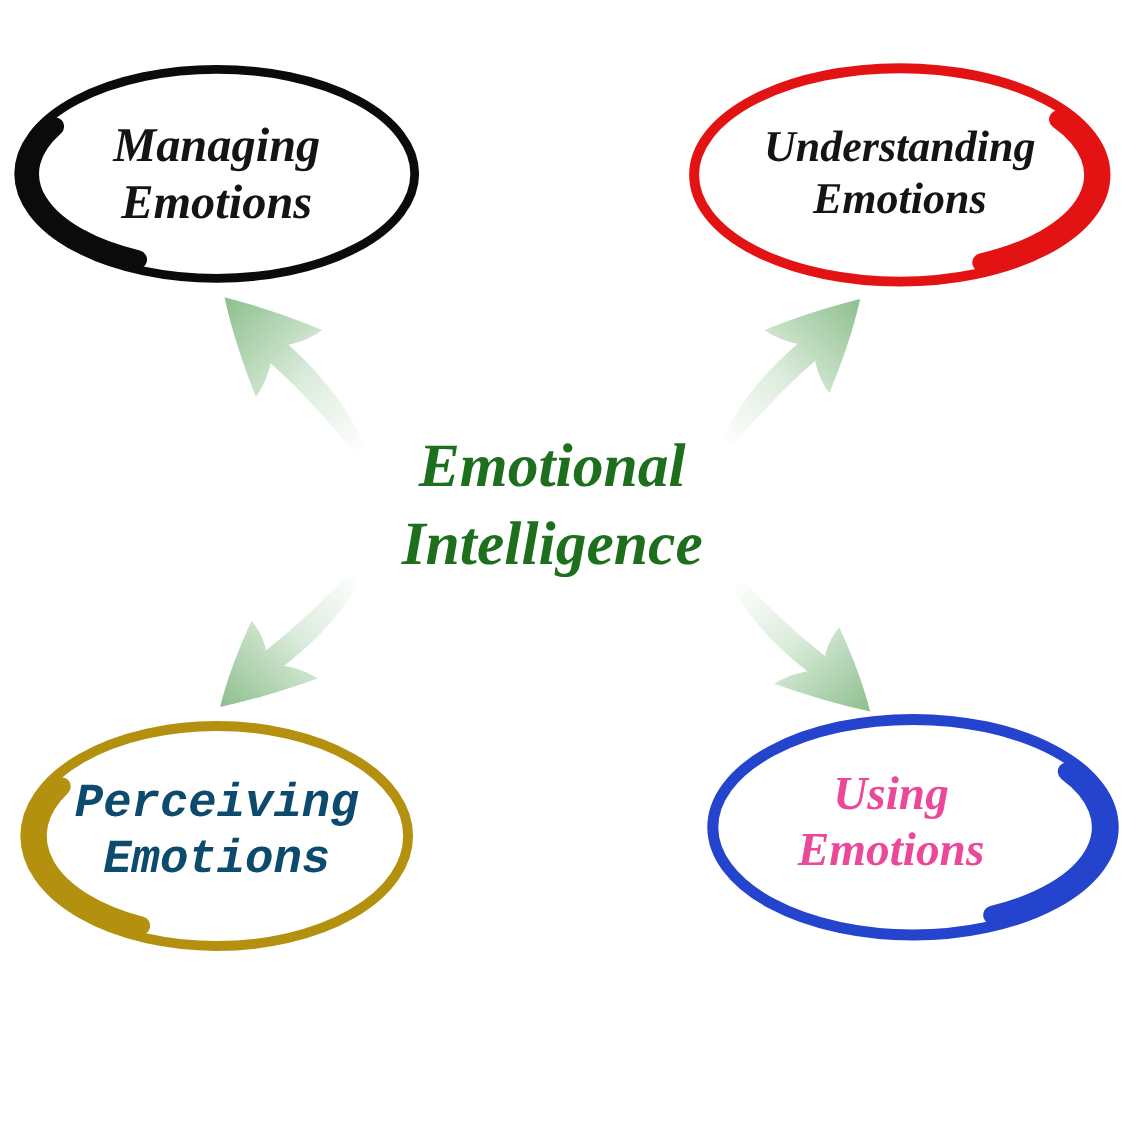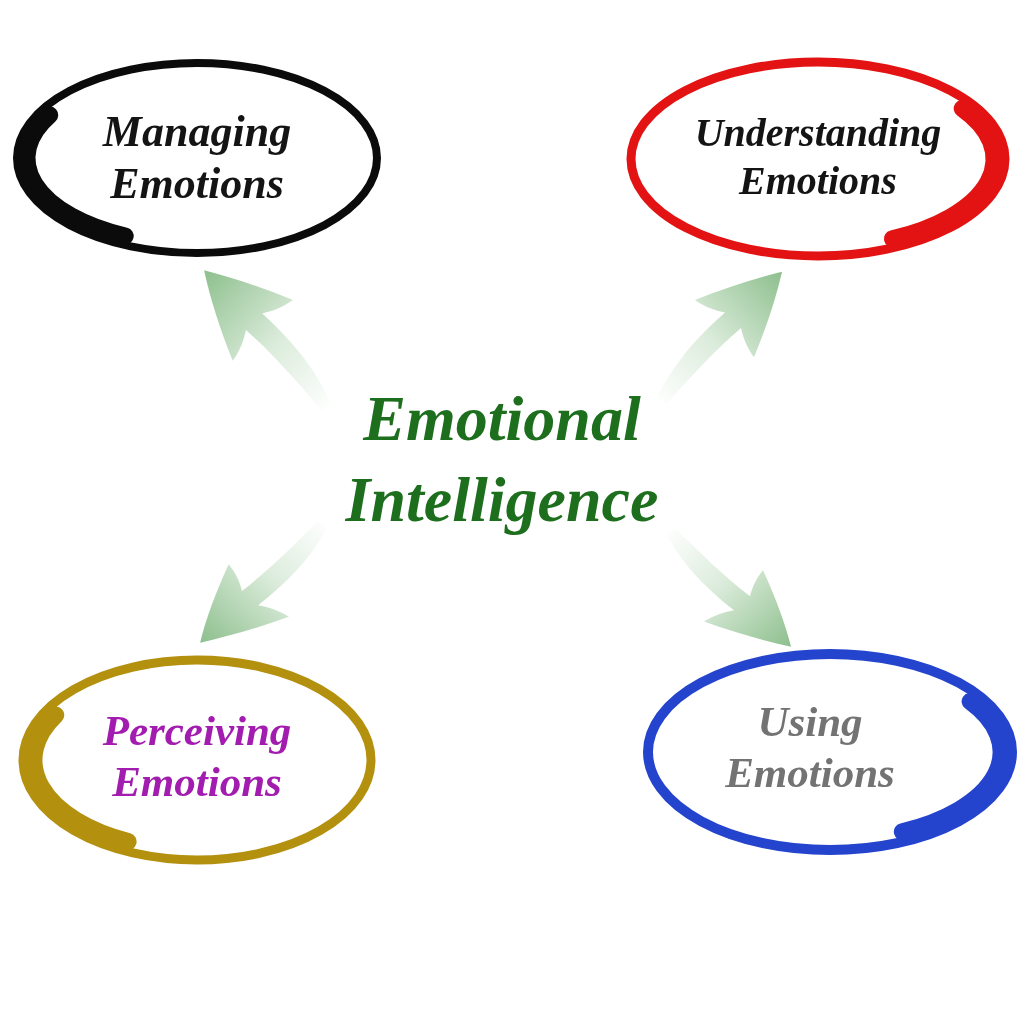--- a/index.html
+++ b/index.html
@@ -39,7 +39,7 @@
     top: 345px;
     width: 704px;
     height: 230px;
-    font-size: 64px;
+    font-size: 56px;
     line-height: 1.26;
   }
   .label-managing {

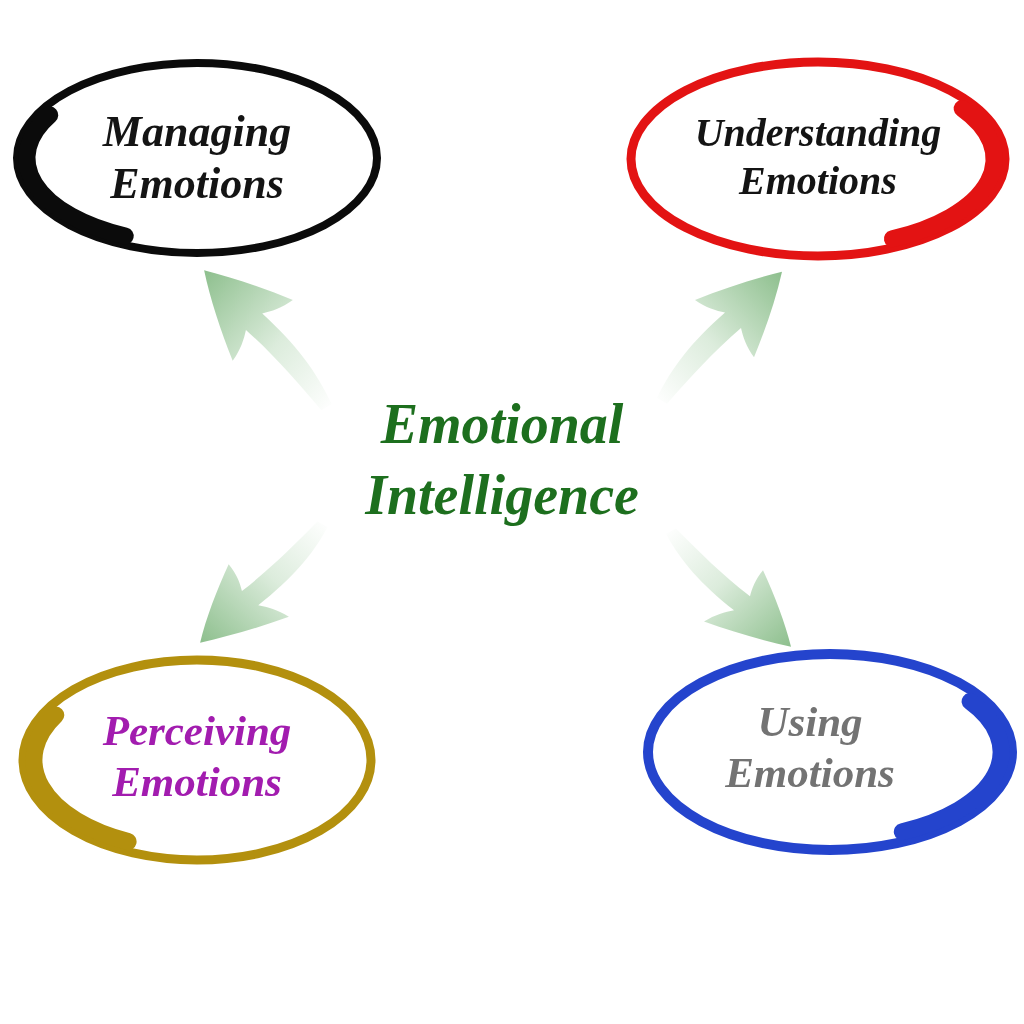--- a/index.html
+++ b/index.html
@@ -125,7 +125,7 @@
   <div class="txt label-understanding" style="color: rgb(20, 20, 20); font-family: Liberation Serif, serif;">Understanding
 Emotions</div>
 
-  <div class="txt label-perceiving" style="color: #a21caf;">Perceiving
+  <div class="txt label-perceiving" style="color: #0c4a6e; font-family: Liberation Mono, monospace;">Perceiving
 Emotions</div>
 
   <div class="txt label-using" style="color: #737373;">Using

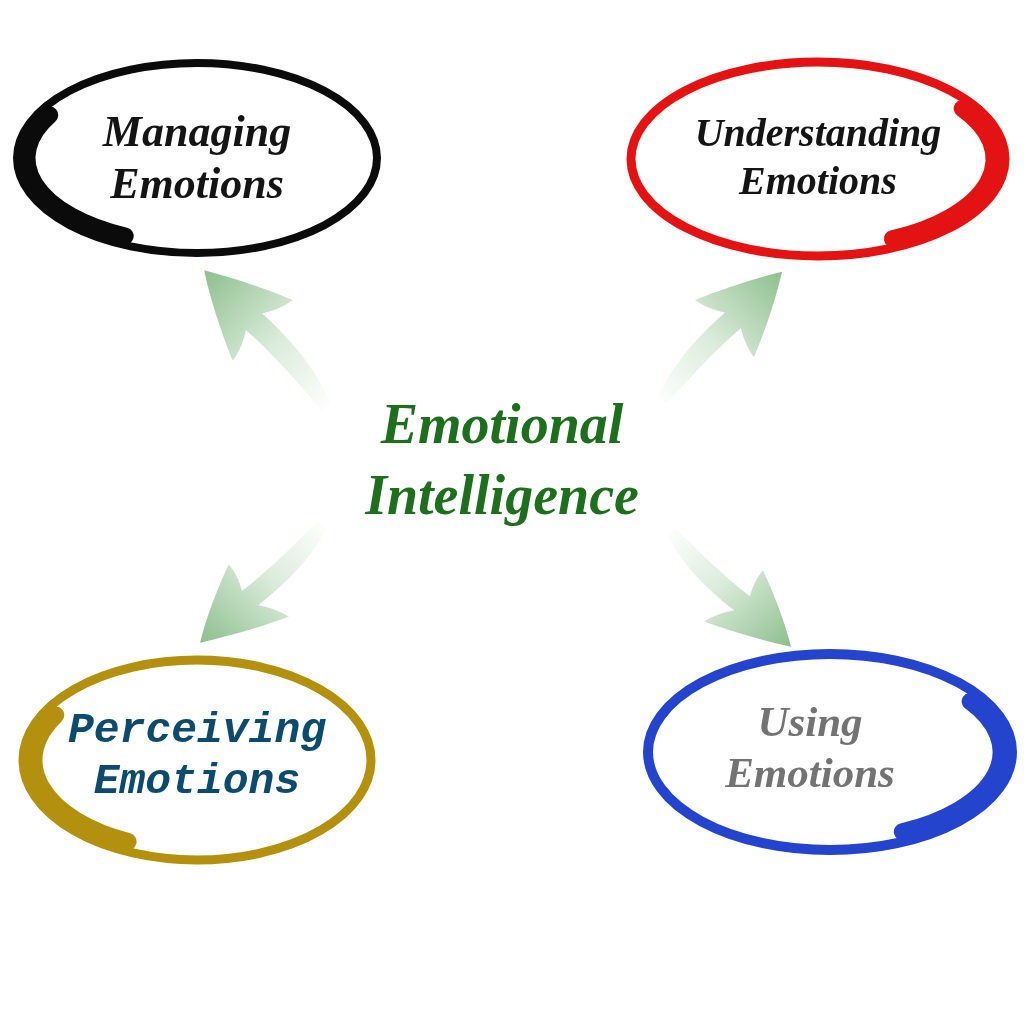--- a/index.html
+++ b/index.html
@@ -128,7 +128,7 @@
   <div class="txt label-perceiving" style="color: #0c4a6e; font-family: Liberation Mono, monospace;">Perceiving
 Emotions</div>
 
-  <div class="txt label-using" style="color: #737373;">Using
+  <div class="txt label-using" style="color: #ec4899;">Using
 Emotions</div>
 
 </div>

